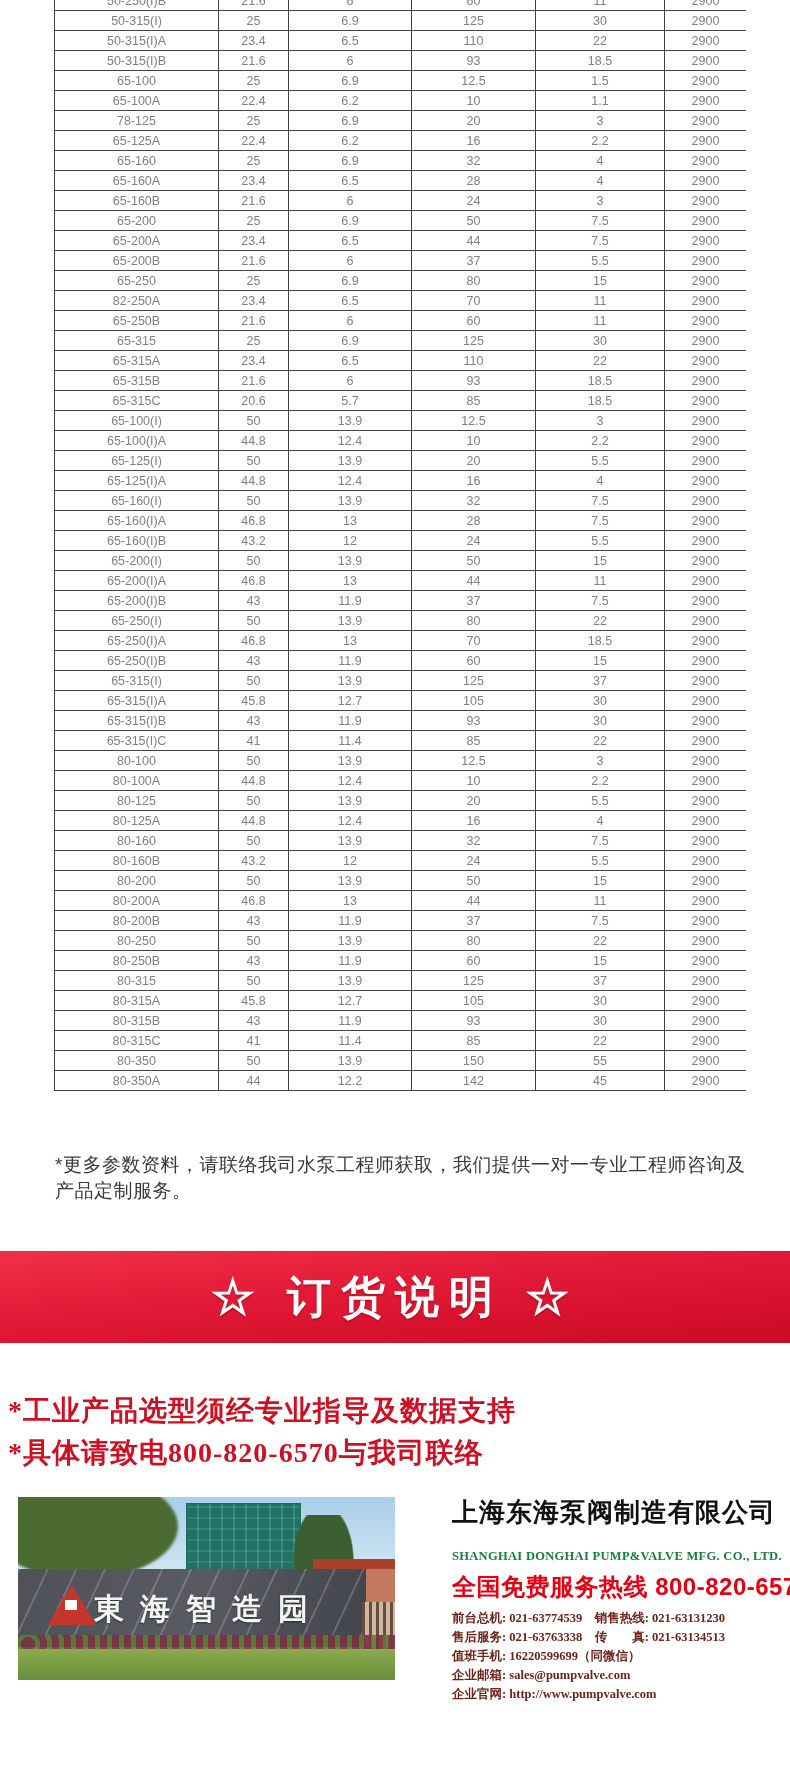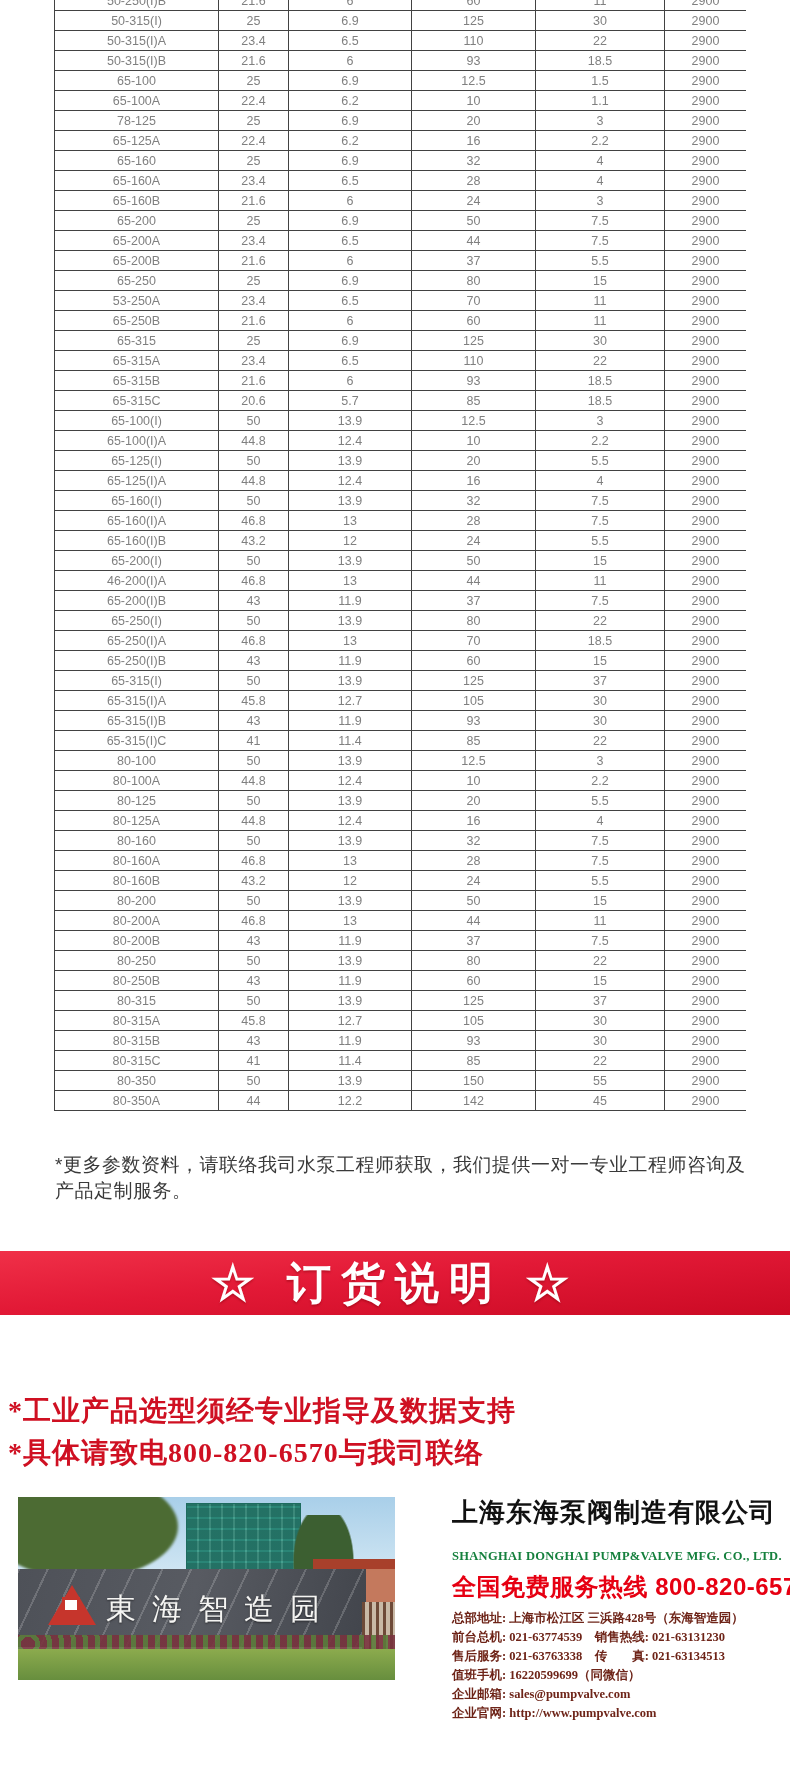--- a/index.html
+++ b/index.html
@@ -196,7 +196,7 @@
             <td>2900</td>
           </tr>
           <tr>
-            <td>53-250A</td>
+            <td>82-250A</td>
             <td>23.4</td>
             <td>6.5</td>
             <td>70</td>

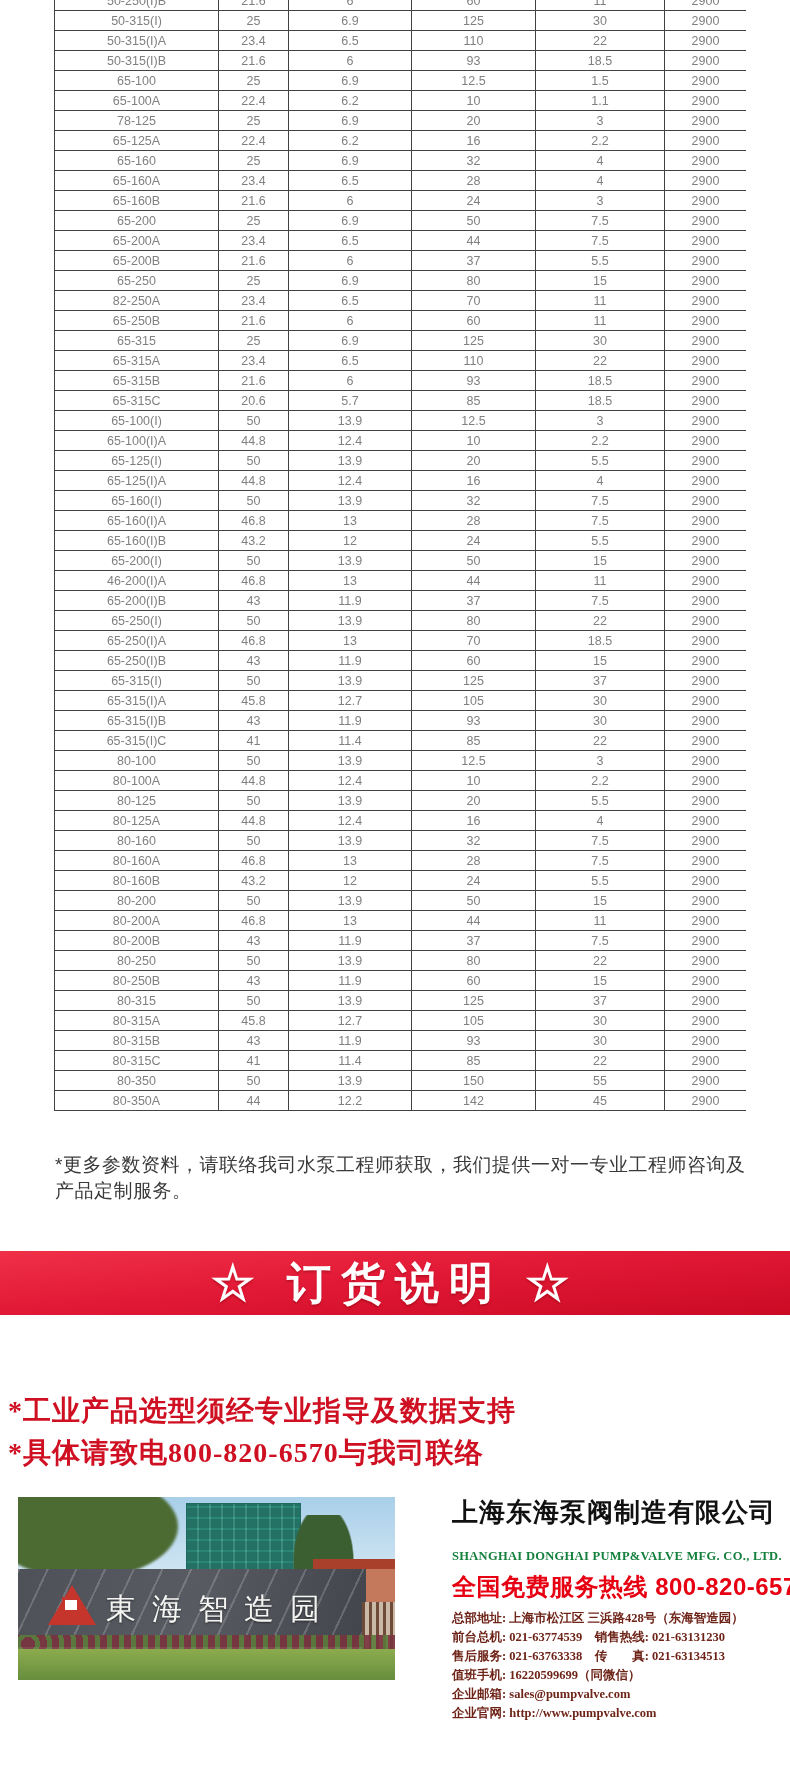--- a/index.html
+++ b/index.html
@@ -308,7 +308,7 @@
             <td>2900</td>
           </tr>
           <tr>
-            <td>46-200(I)A</td>
+            <td>65-200(I)A</td>
             <td>46.8</td>
             <td>13</td>
             <td>44</td>

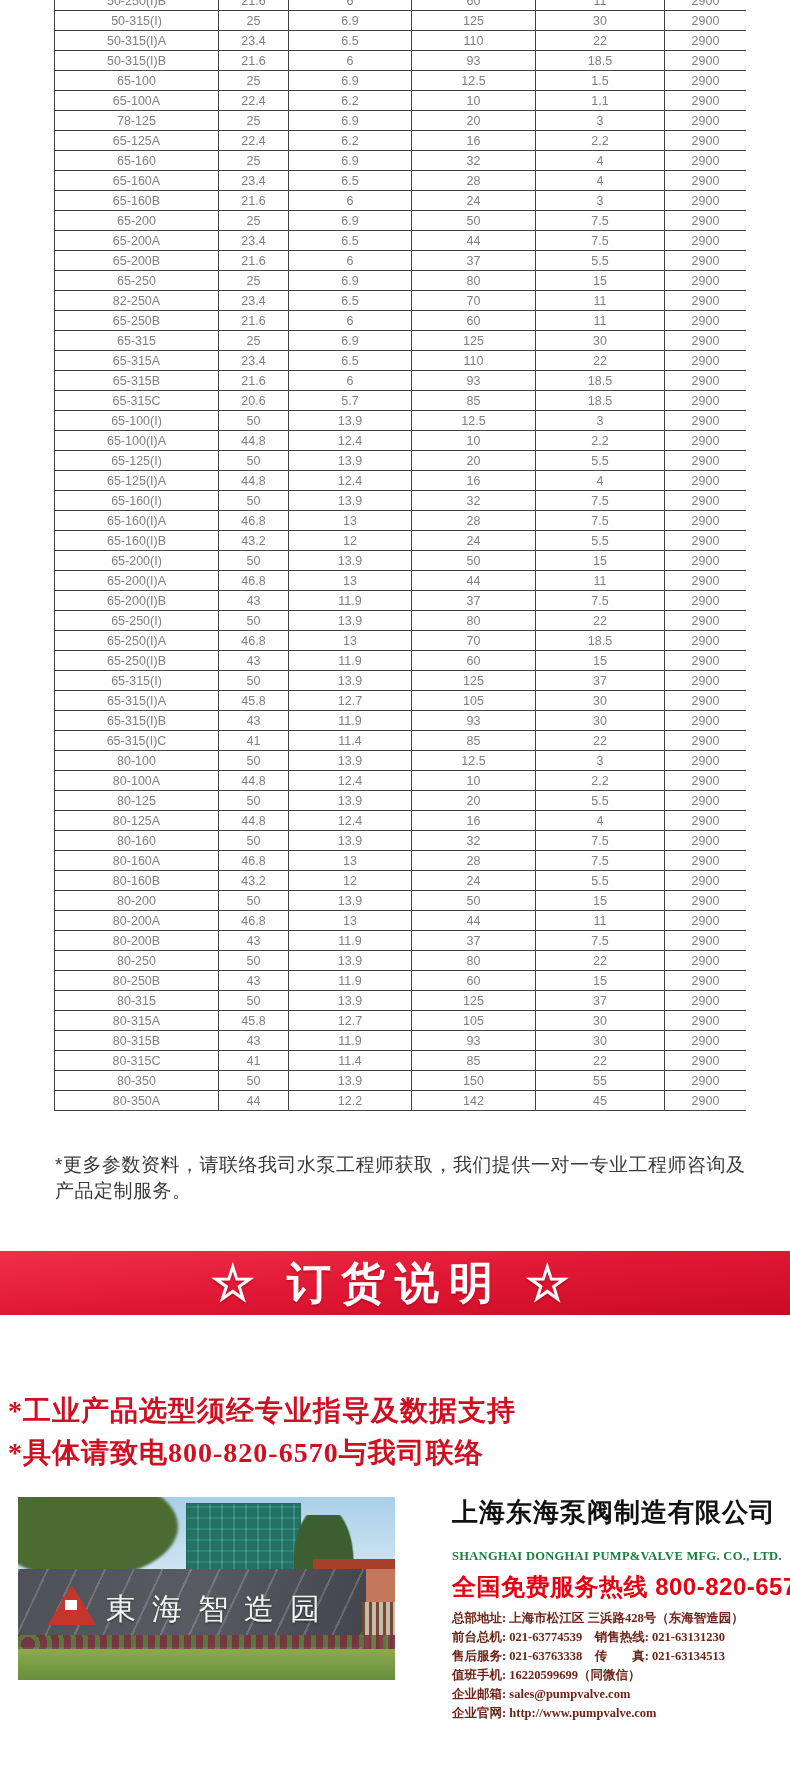--- a/index.html
+++ b/index.html
@@ -420,14 +420,6 @@
             <td>2900</td>
           </tr>
           <tr>
-            <td>80-160A</td>
-            <td>46.8</td>
-            <td>13</td>
-            <td>28</td>
-            <td>7.5</td>
-            <td>2900</td>
-          </tr>
-          <tr>
             <td>80-160B</td>
             <td>43.2</td>
             <td>12</td>

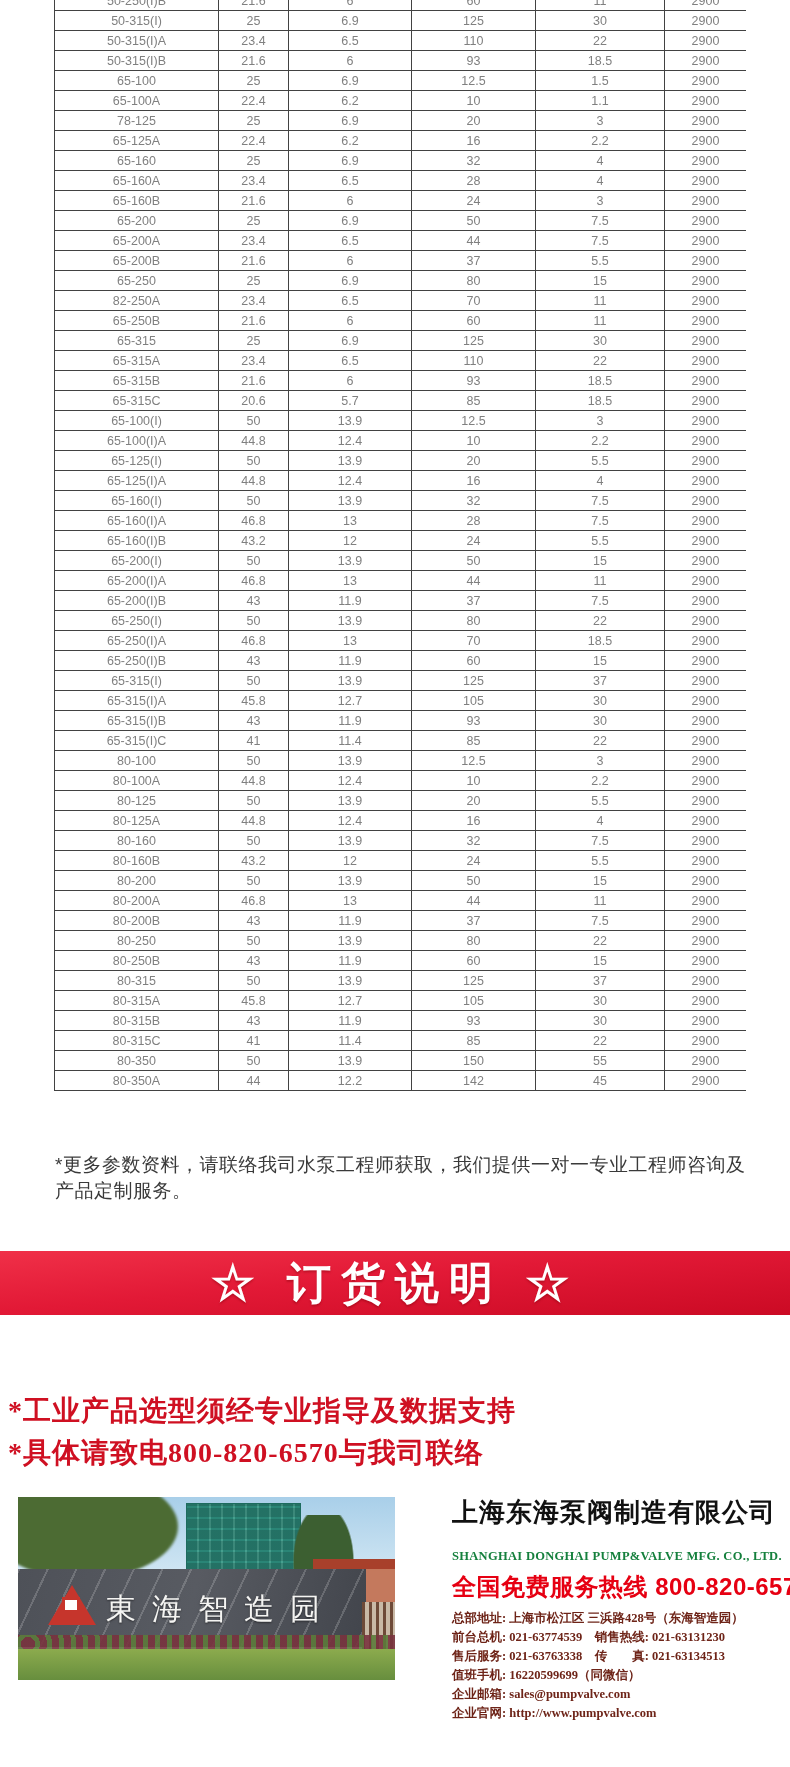--- a/index.html
+++ b/index.html
@@ -26,7 +26,7 @@
 
   
   .banner {
-    position:absolute; left:0; top:1251px; width:790px; height:64px;
+    position:absolute; left:0; top:1251px; width:790px; height:92px;
     background:linear-gradient(175deg,#f03048 0%, #e21936 45%, #cb0a24 100%);
     display:flex; align-items:center; justify-content:center;
   }

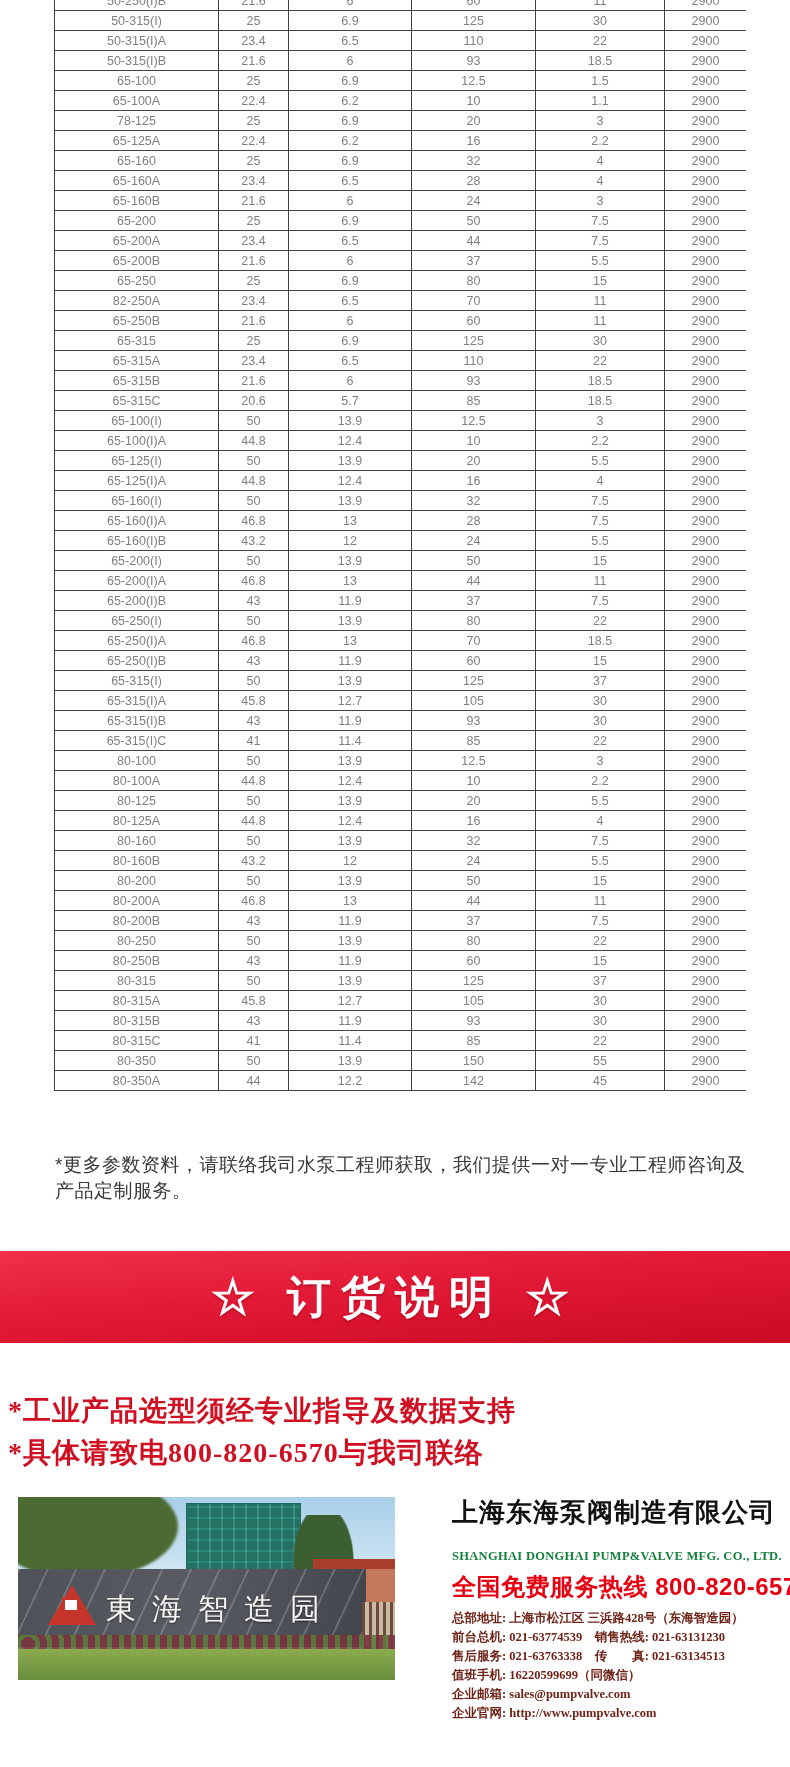--- a/index.html
+++ b/index.html
@@ -53,7 +53,7 @@
   .ph-wall { position:absolute; left:0px; top:72px; width:348px; height:78px; background:
       repeating-linear-gradient(115deg, rgba(255,255,255,0.18) 0 2px, transparent 2px 26px),
       linear-gradient(100deg,#4e5158 0%, #585b62 50%, #42454c 100%); }
-  .ph-sign { position:absolute; left:88px; top:92px; color:#f4f4f2; font-size:30px; font-weight:normal; letter-spacing:16px; white-space:nowrap; text-shadow:0 1px 2px rgba(0,0,0,0.5); }
+  .ph-sign { position:absolute; left:76px; top:92px; color:#f4f4f2; font-size:30px; font-weight:bold; letter-spacing:16px; white-space:nowrap; text-shadow:0 1px 2px rgba(0,0,0,0.5); }
   .ph-logo { position:absolute; left:30px; top:88px; width:0; height:0; border-left:24px solid transparent; border-right:24px solid transparent; border-bottom:40px solid #c6352c; }
   .ph-logo-notch { position:absolute; left:44px; top:100px; width:18px; height:16px; background:#fff; border:3px solid #c6352c; }
   .ph-fence { position:absolute; left:344px; top:105px; width:33px; height:50px; background:repeating-linear-gradient(90deg,#6e4a38 0 3px, #c9b9a6 3px 7px); }

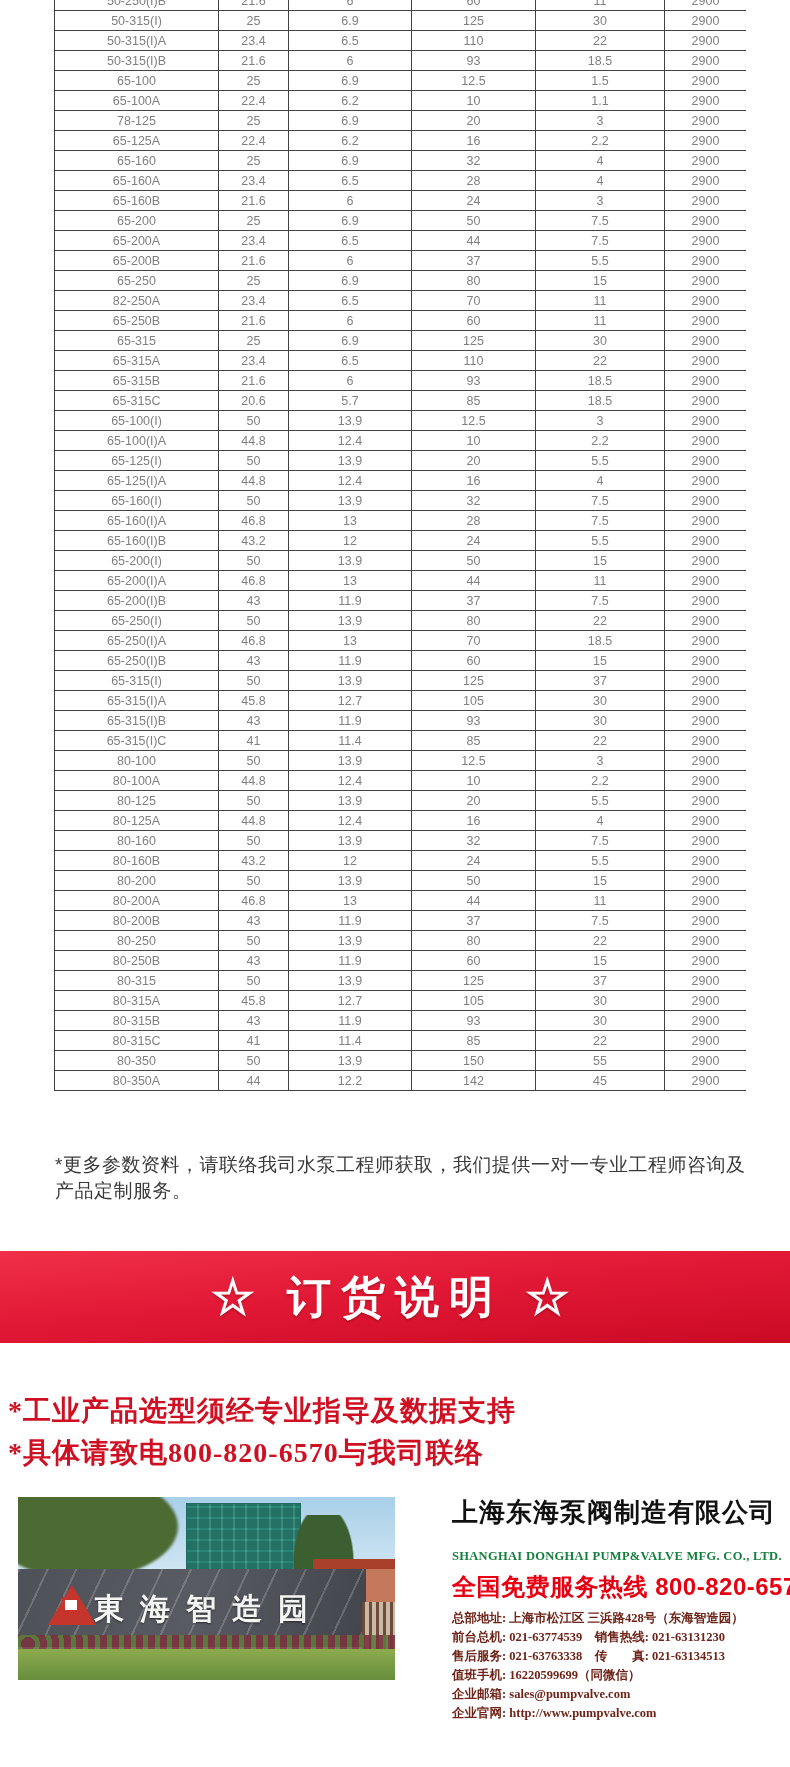--- a/index.html
+++ b/index.html
@@ -547,7 +547,6 @@
     <div class="co-en">SHANGHAI DONGHAI PUMP&amp;VALVE MFG. CO., LTD.</div>
     <div class="co-hotline">全国免费服务热线 800-820-6570</div>
     <div class="co-contacts">
-        <div class="co-line">总部地址: 上海市松江区 三浜路428号（东海智造园）</div>
         <div class="co-line">前台总机: 021-63774539　销售热线: 021-63131230</div>
         <div class="co-line">售后服务: 021-63763338　传　　真: 021-63134513</div>
         <div class="co-line">值班手机: 16220599699（同微信）</div>

